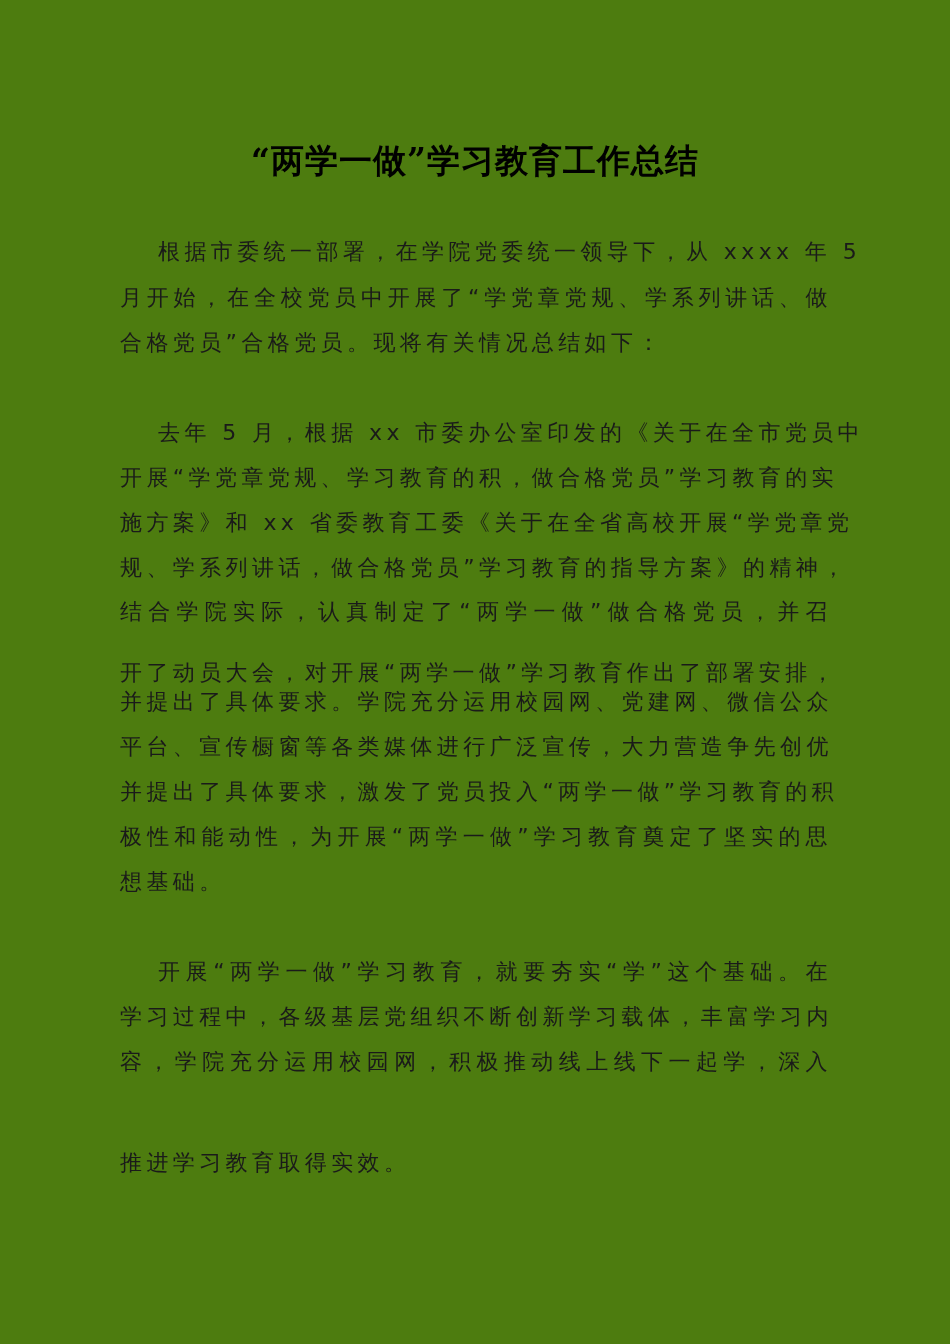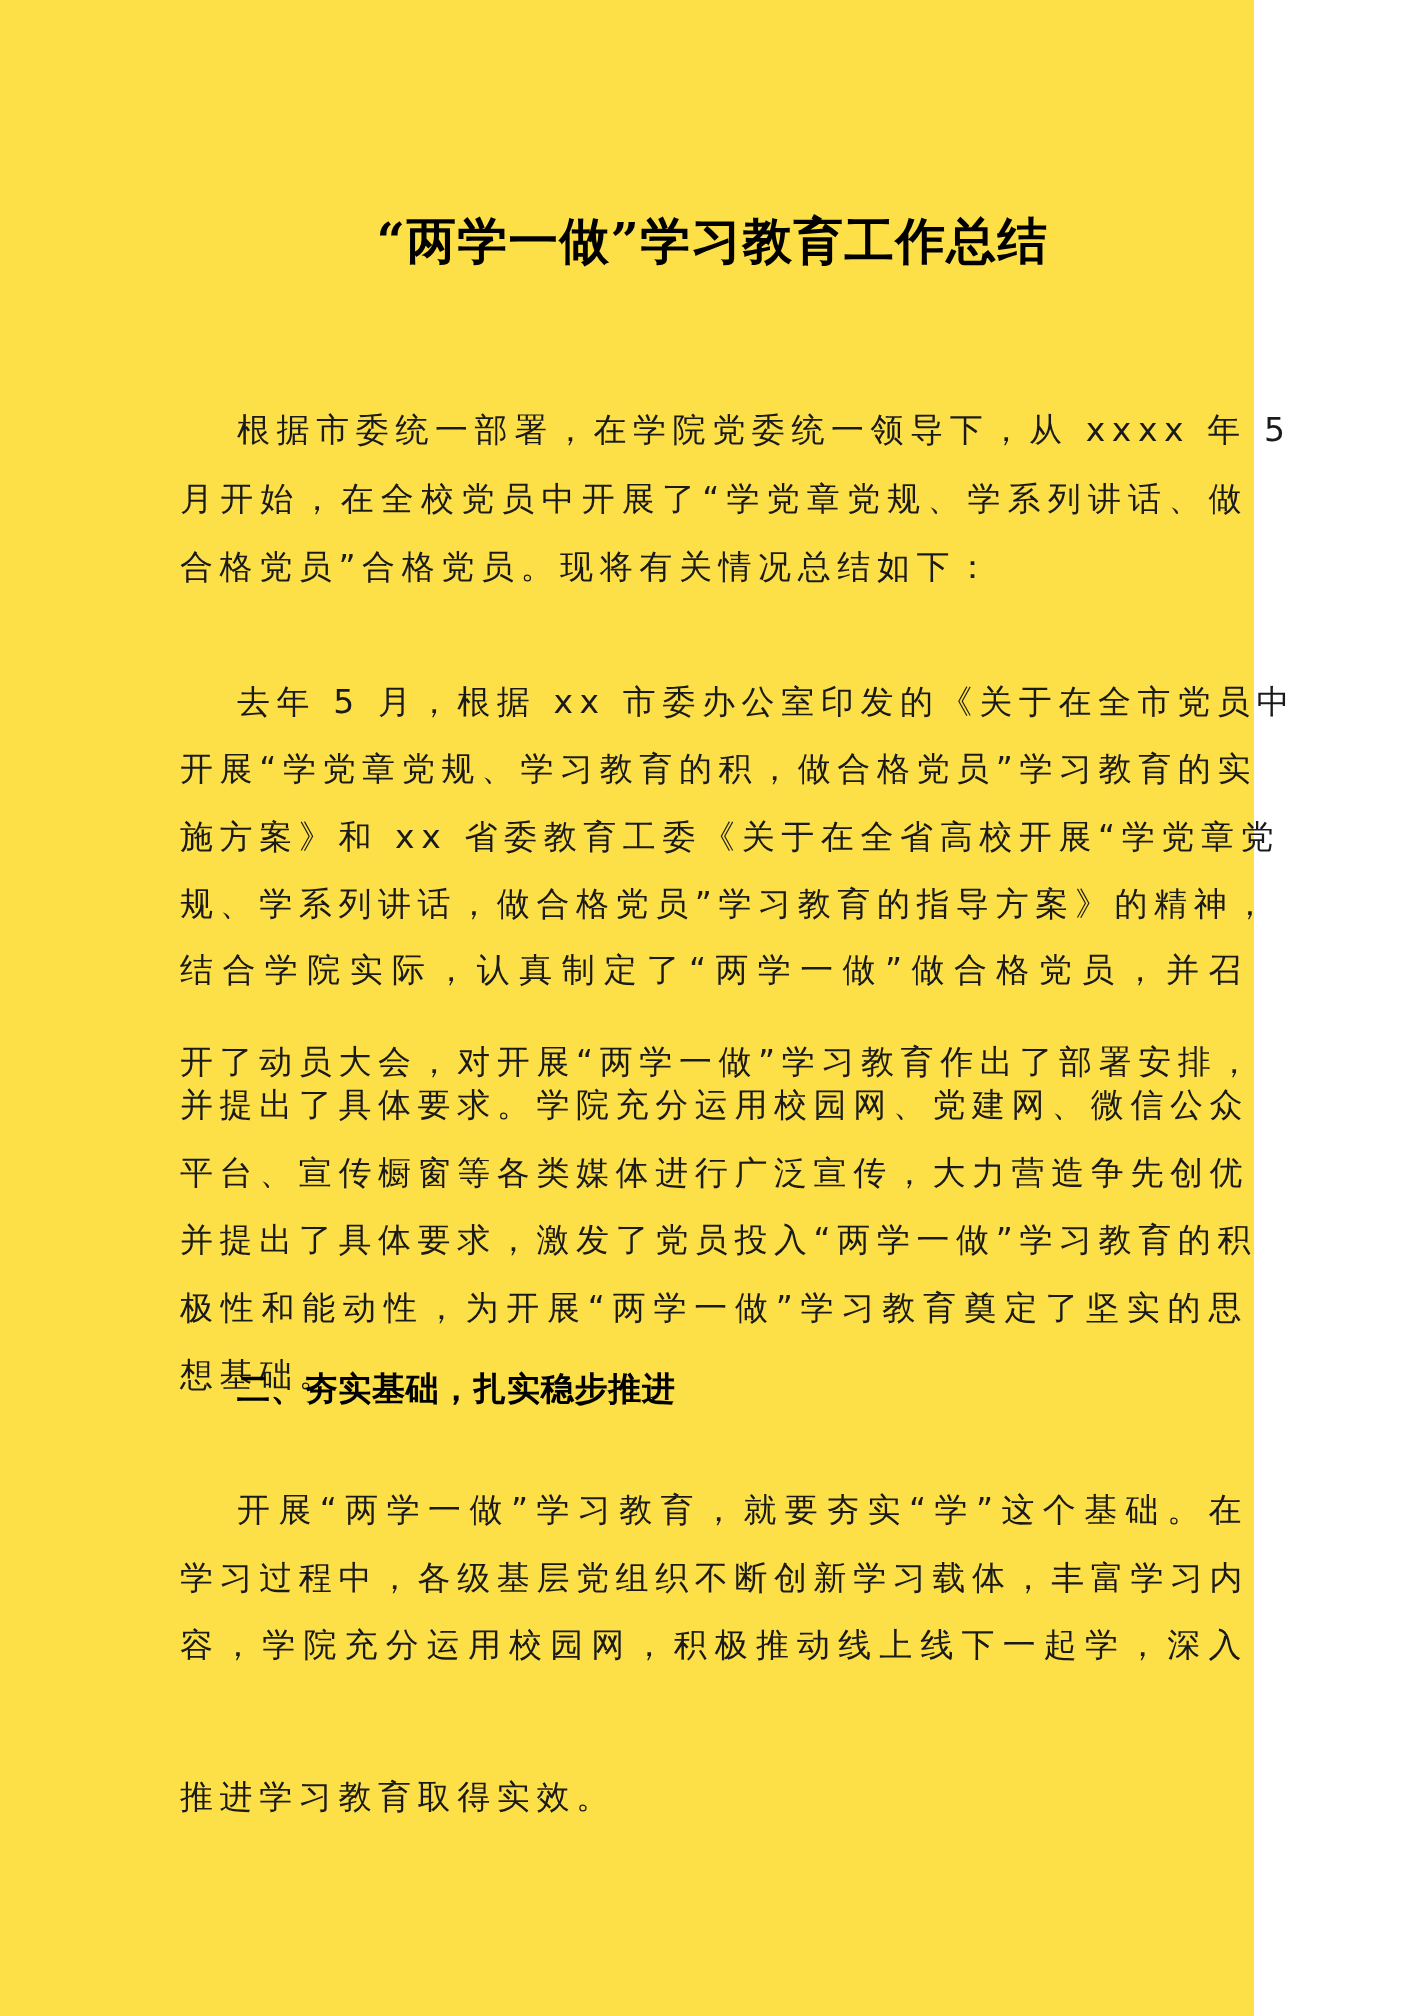--- a/index.html
+++ b/index.html
@@ -19,9 +19,9 @@
       position: absolute;
       left: 0;
       top: 0;
-      width: 836px;
+      width: 950px;
       height: 1344px;
-      background: #fde047;
+      background: #4d7c0f;
     }
     .title {
       position: absolute;

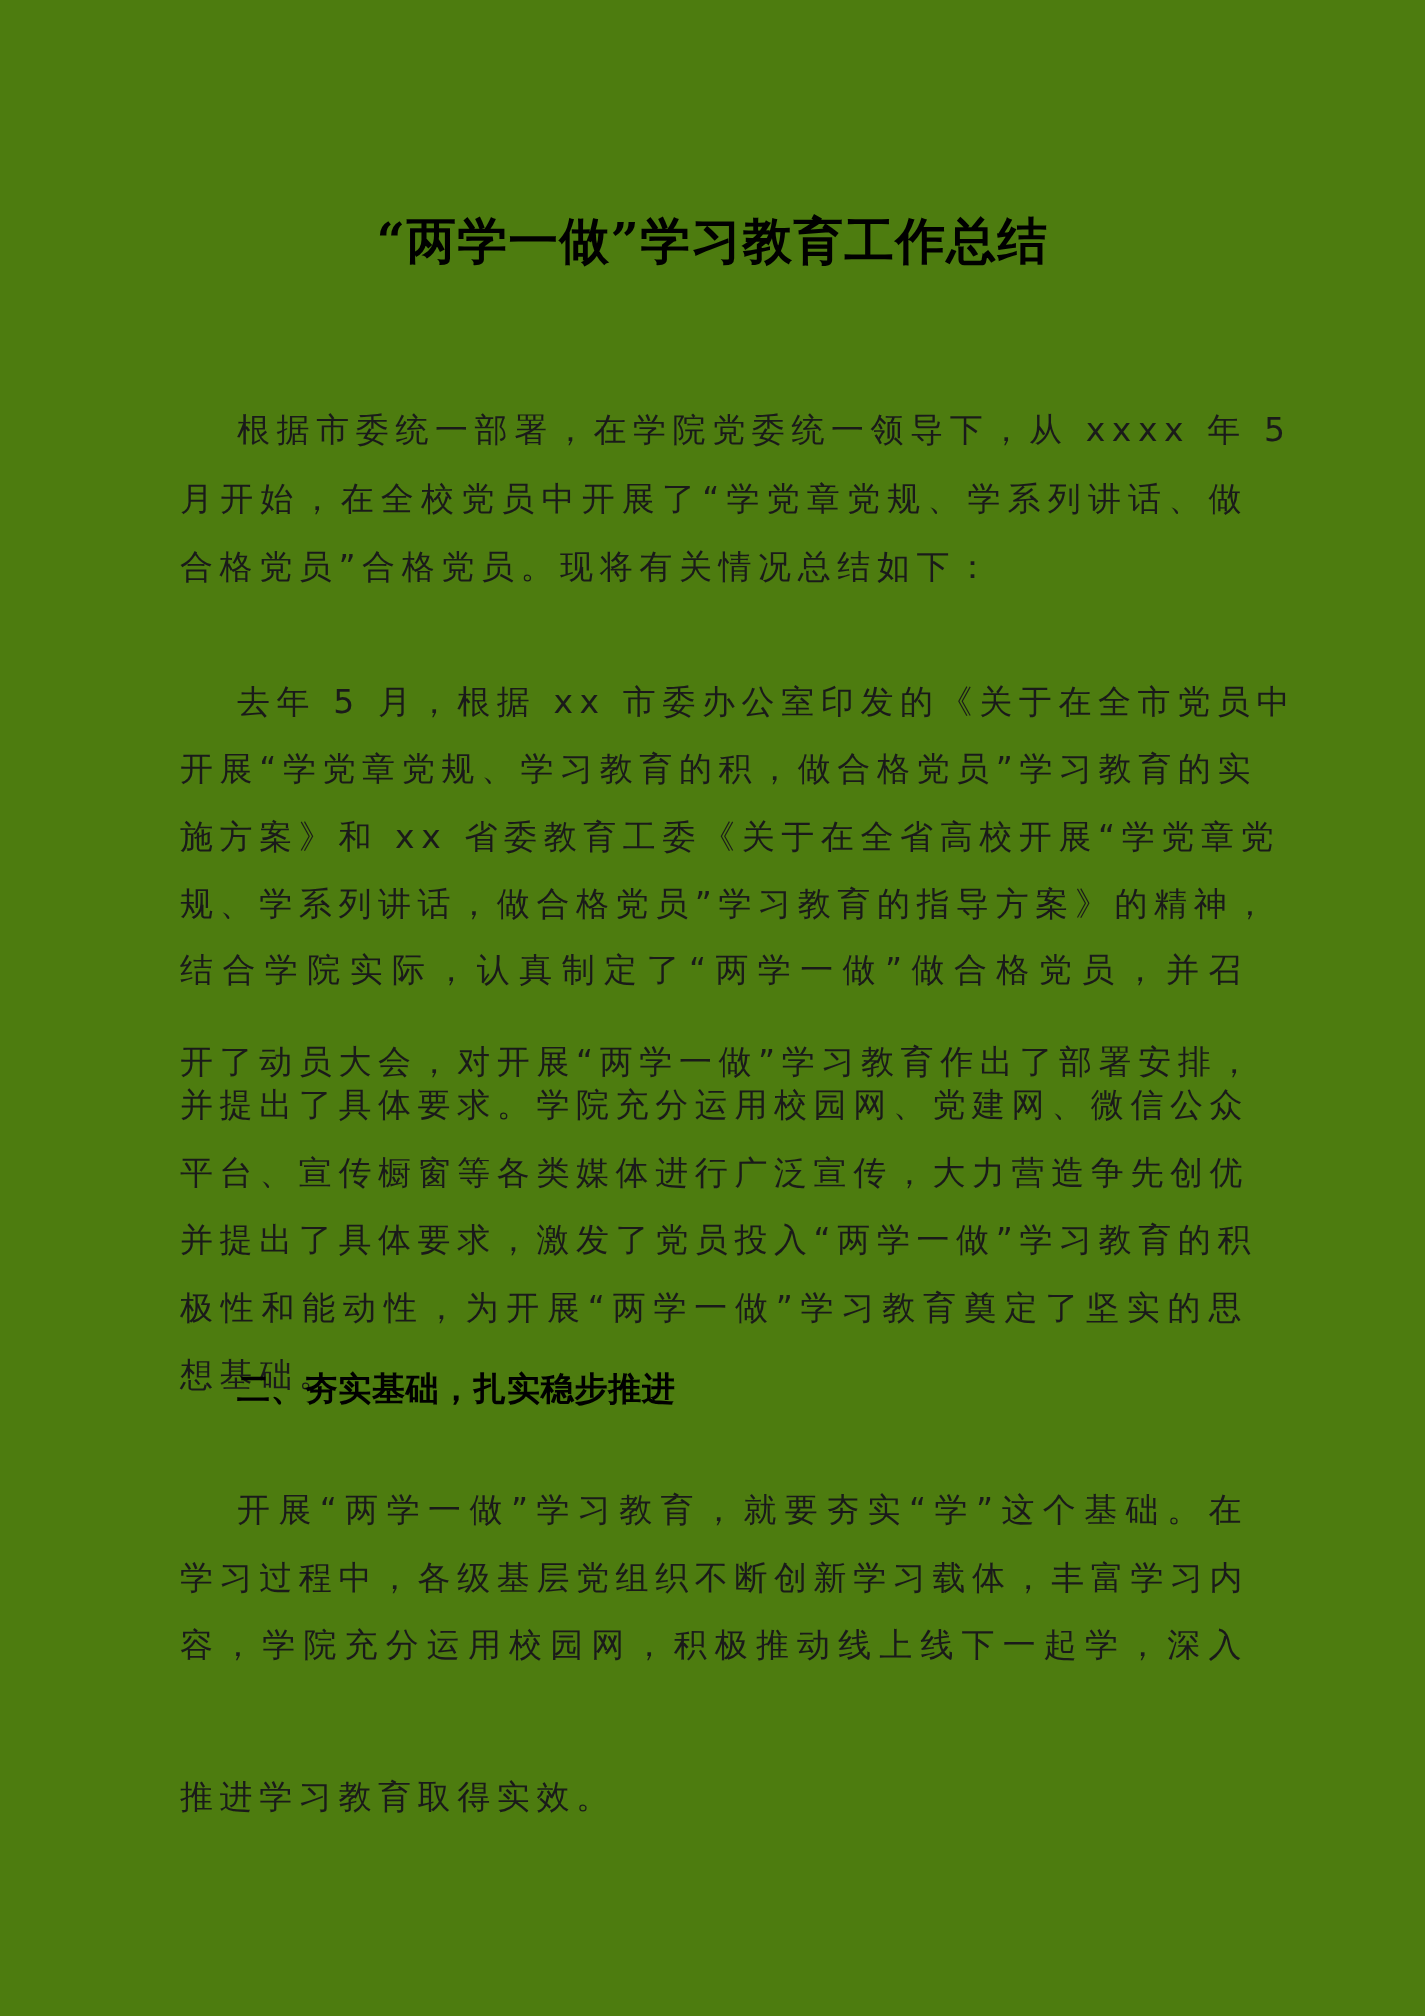--- a/index.html
+++ b/index.html
@@ -49,7 +49,6 @@
       font-family: "DejaVu Sans", "Liberation Sans", sans-serif;
       text-align: justify;
       text-align-last: justify;
-      margin-top: 36px;
     }
     .line.indent {
       left: 158px;

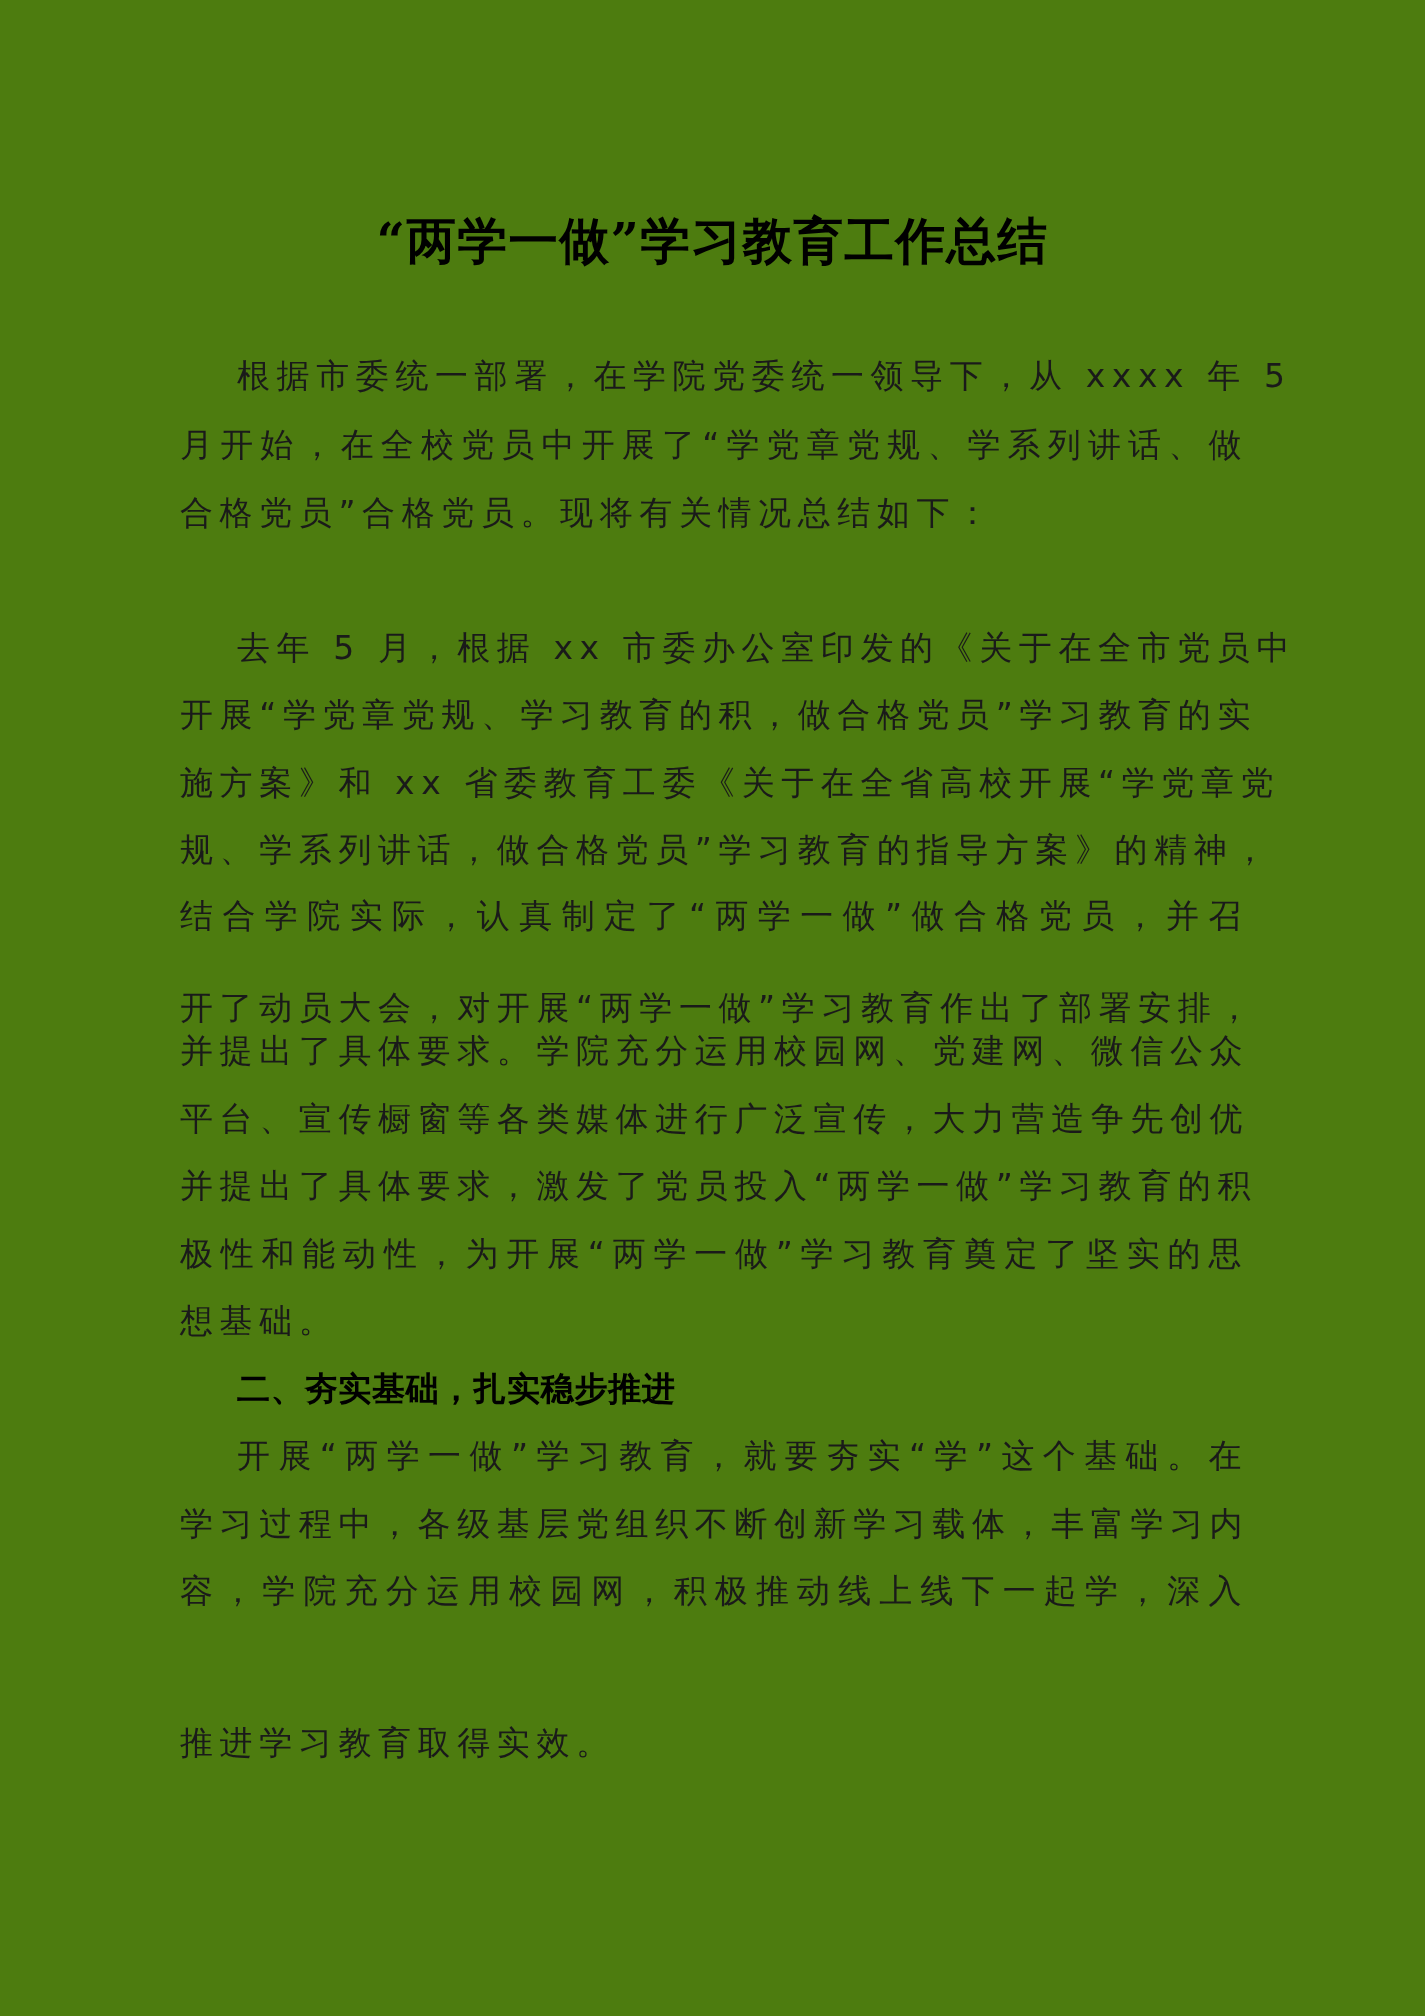--- a/index.html
+++ b/index.html
@@ -97,7 +97,6 @@
     <div class="line last" style="top:861px">想基础。</div>
   </div>
 
-  <div class="heading" style="top:906px">二、夯实基础，扎实稳步推进</div>
   <div>
     <div class="line indent" style="top:951px">开展“两学一做”学习教育，就要夯实“学”这个基础。在</div>
     <div class="line" style="top:996px">学习过程中，各级基层党组织不断创新学习载体，丰富学习内</div>

